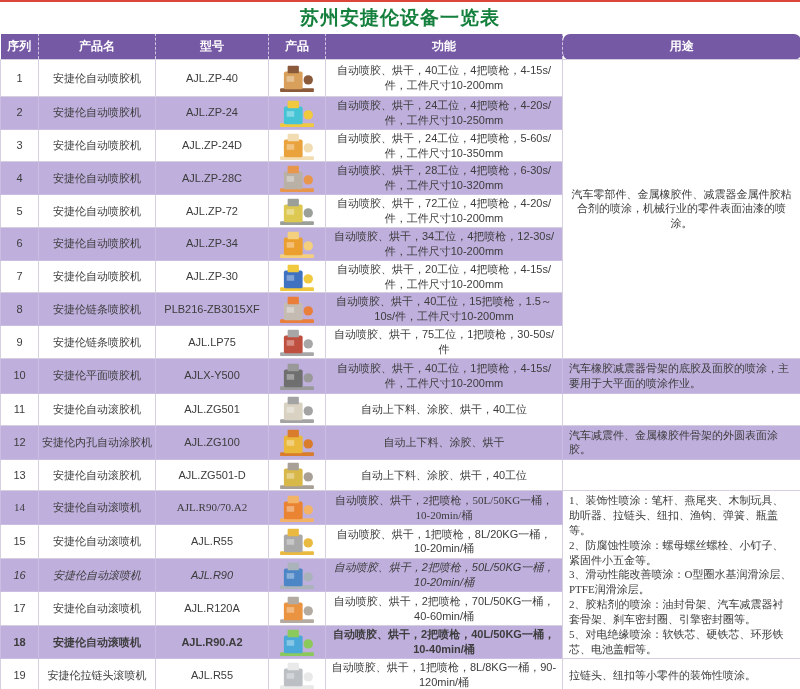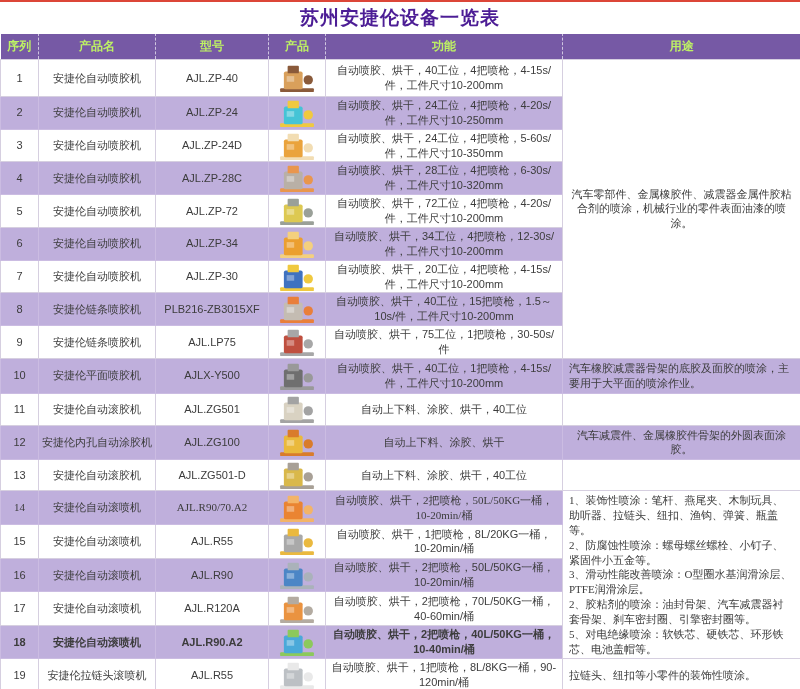--- a/index.html
+++ b/index.html
@@ -7,7 +7,7 @@
   .page{width:800px;height:689px;overflow:hidden;background:#fff;}
   .top-line{height:2px;background:#DC4638;}
   .title-bar{height:31px;display:flex;align-items:center;justify-content:center;}
-  .title-bar h1{margin:16px;font-size:19px;font-weight:bold;color:#4c1d95;letter-spacing:1px;text-align:center;}
+  .title-bar h1{margin:16px;font-size:19px;font-weight:bold;color:#15803d;letter-spacing:1px;text-align:center;}
   table{border-collapse:collapse;table-layout:fixed;width:800px;}
   col.c-seq{width:38px;}
   col.c-name{width:117px;}

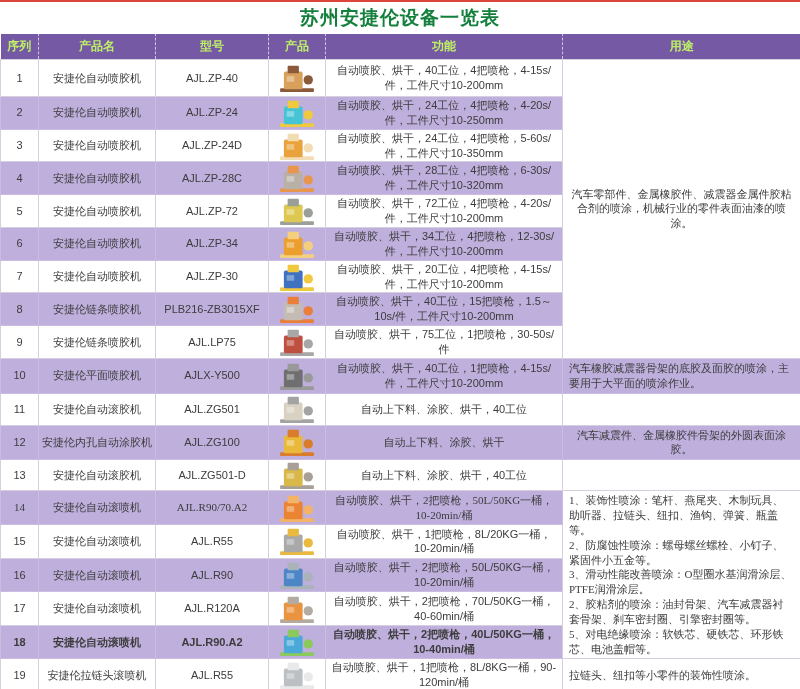--- a/index.html
+++ b/index.html
@@ -16,7 +16,7 @@
   col.c-func{width:237px;}
   col.c-usage{width:238px;}
   thead th{
-    background:#7659A5;color:#bef264;font-size:12px;font-weight:bold;
+    background:#7659A5;color:#ffffff;font-size:12px;font-weight:bold;
     height:25px;padding:0 2px;border-right:1px dashed rgba(255,255,255,0.65);
     border-top:1px dashed rgba(255,255,255,0.65);
   }

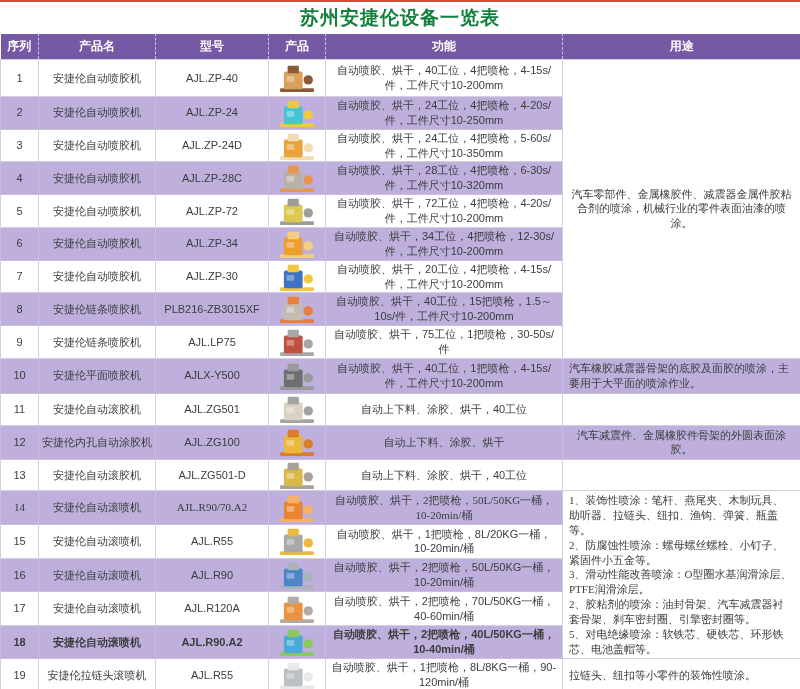--- a/index.html
+++ b/index.html
@@ -20,7 +20,7 @@
     height:25px;padding:0 2px;border-right:1px dashed rgba(255,255,255,0.65);
     border-top:1px dashed rgba(255,255,255,0.65);
   }
-  thead th:last-child{border-right:none;}
+  thead th:last-child{border-right:none;border-radius:7px;}
   td{
     border:1px solid #D6CFE0;font-size:11px;color:#3C3C3C;
     padding:1px 4px;text-align:center;line-height:1.35;vertical-align:middle;

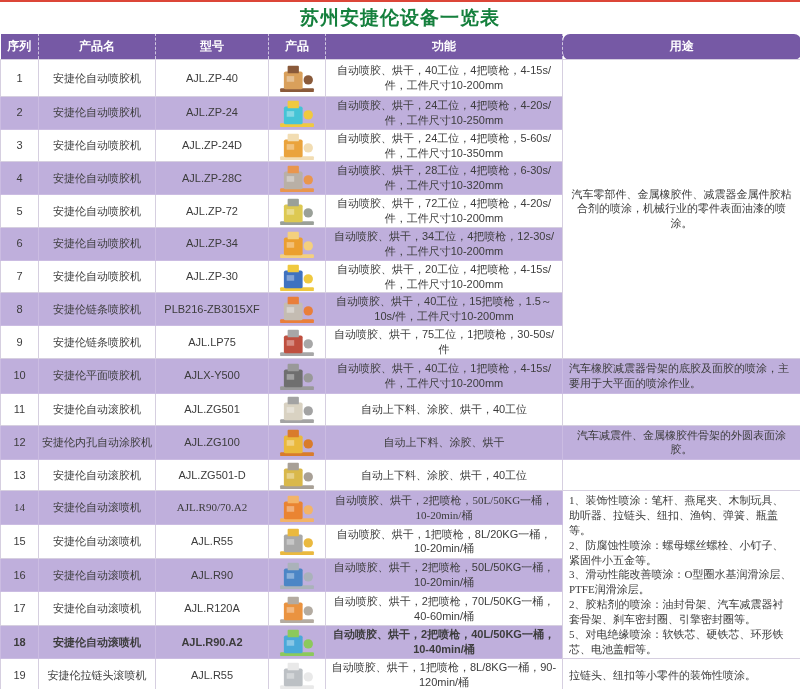--- a/index.html
+++ b/index.html
@@ -272,7 +272,7 @@
             </div>
           </td>
           <td>自动上下料、涂胶、烘干</td>
-          <td class="usage" rowspan="1" style="text-align: center;">
+          <td class="usage" rowspan="1" style="text-align: left;">
             <div>汽车减震件、金属橡胶件骨架的外圆表面涂胶。</div>
           </td>
         </tr>

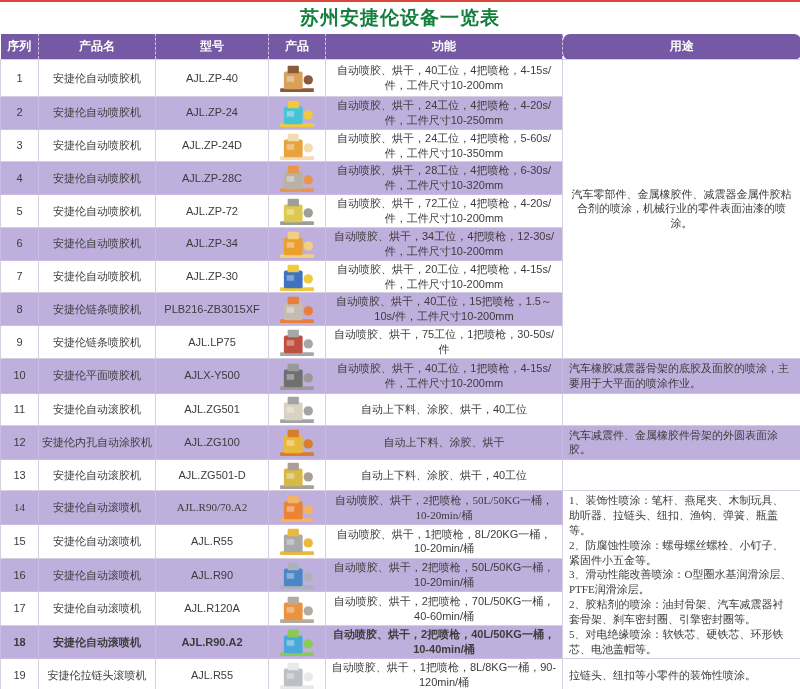--- a/index.html
+++ b/index.html
@@ -335,7 +335,7 @@
           </td>
           <td>自动喷胶、烘干，1把喷枪，8L/20KG一桶，10-20min/桶</td>
         </tr>
-        <tr class="shaded" style="height: 32px;">
+        <tr class="shaded" style="height: 32px; font-style: italic;">
           <td>16</td>
           <td class="name-cell">安捷伦自动滚喷机</td>
           <td>AJL.R90</td>

